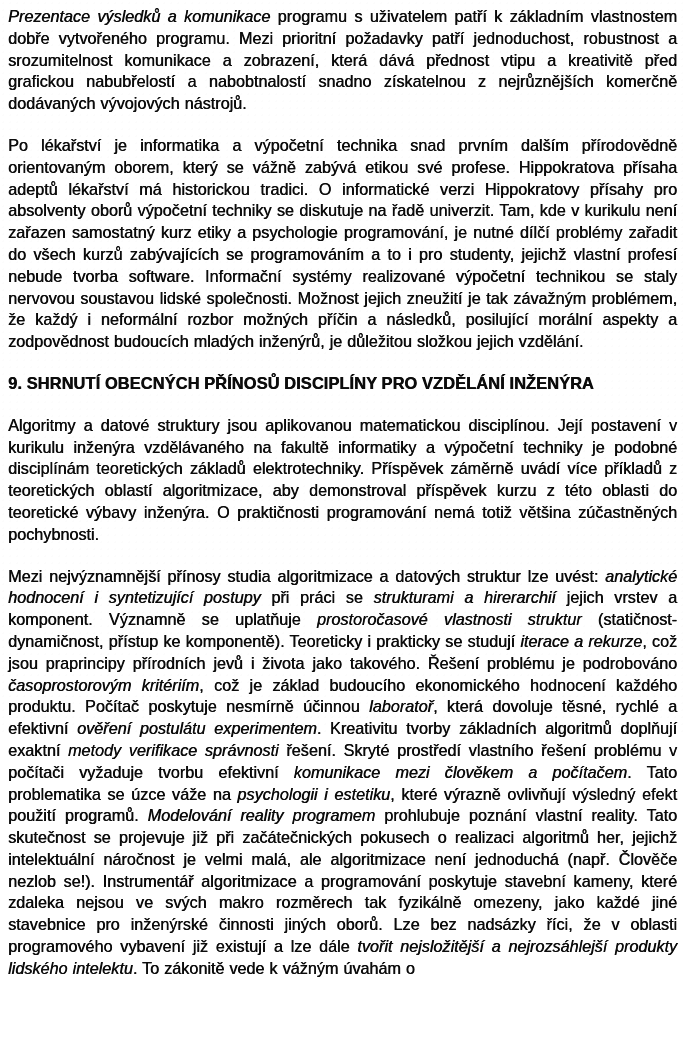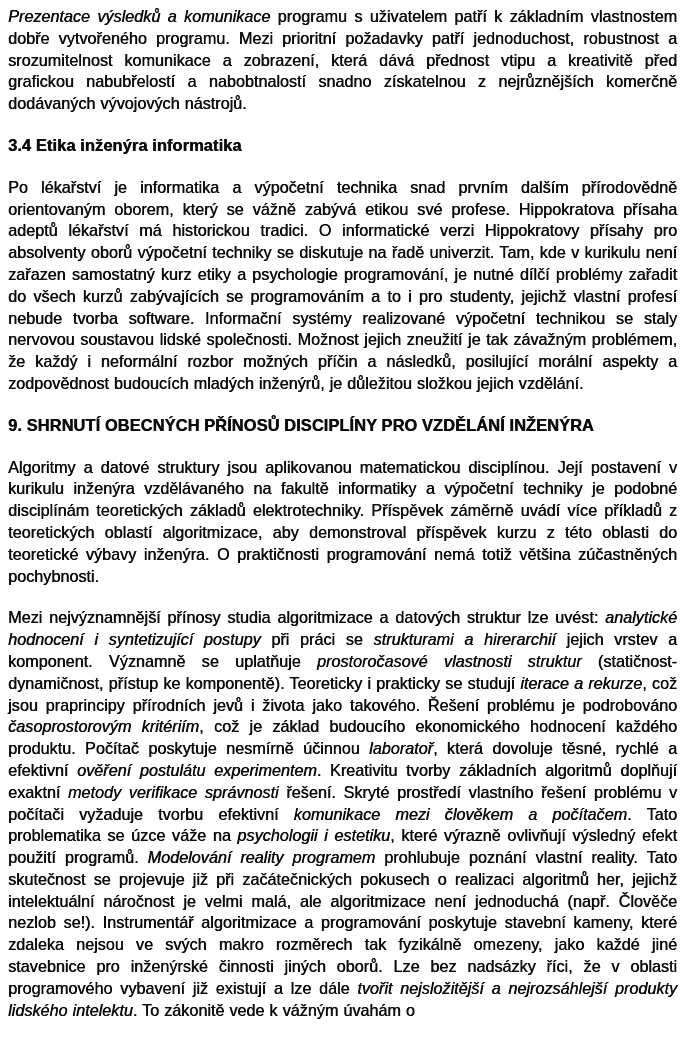--- a/index.html
+++ b/index.html
@@ -52,7 +52,6 @@
 <div class="page">
   <div>
       <p class="para"><em>Prezentace výsledků a komunikace</em><span> programu s uživatelem patří k základním vlastnostem dobře vytvořeného programu. Mezi prioritní požadavky patří jednoduchost, robustnost a srozumitelnost komunikace a zobrazení, která dává přednost vtipu a kreativitě před grafickou nabubřelostí a nabobtnalostí snadno získatelnou z nejrůznějších komerčně dodávaných vývojových nástrojů.</span></p>
-      <h2 class="heading">3.4  Etika inženýra informatika</h2>
       <p class="para"><span>Po lékařství je informatika a výpočetní technika snad prvním dalším přírodovědně orientovaným oborem, který se vážně zabývá etikou své profese. Hippokratova přísaha adeptů lékařství má historickou tradici. O informatické verzi Hippokratovy přísahy pro absolventy oborů výpočetní techniky se diskutuje na řadě univerzit. Tam, kde v kurikulu není zařazen samostatný kurz etiky a psychologie programování, je nutné dílčí problémy zařadit do všech kurzů zabývajících se programováním a to i pro studenty, jejichž vlastní profesí nebude tvorba software. Informační systémy realizované výpočetní technikou se staly nervovou soustavou lidské společnosti. Možnost jejich zneužití je tak závažným problémem, že každý i neformální rozbor možných příčin a následků, posilující morální aspekty a zodpovědnost budoucích mladých inženýrů, je důležitou složkou jejich vzdělání.</span></p>
       <h2 class="heading">9. SHRNUTÍ OBECNÝCH PŘÍNOSŮ DISCIPLÍNY PRO VZDĚLÁNÍ INŽENÝRA</h2>
       <p class="para"><span>Algoritmy a datové struktury jsou aplikovanou matematickou disciplínou. Její postavení v kurikulu inženýra vzdělávaného na fakultě informatiky a výpočetní techniky je podobné disciplínám teoretických základů elektrotechniky. Příspěvek záměrně uvádí více příkladů z teoretických oblastí algoritmizace, aby demonstroval příspěvek kurzu z této oblasti do teoretické výbavy inženýra. O praktičnosti programování nemá totiž většina zúčastněných pochybnosti.</span></p>

